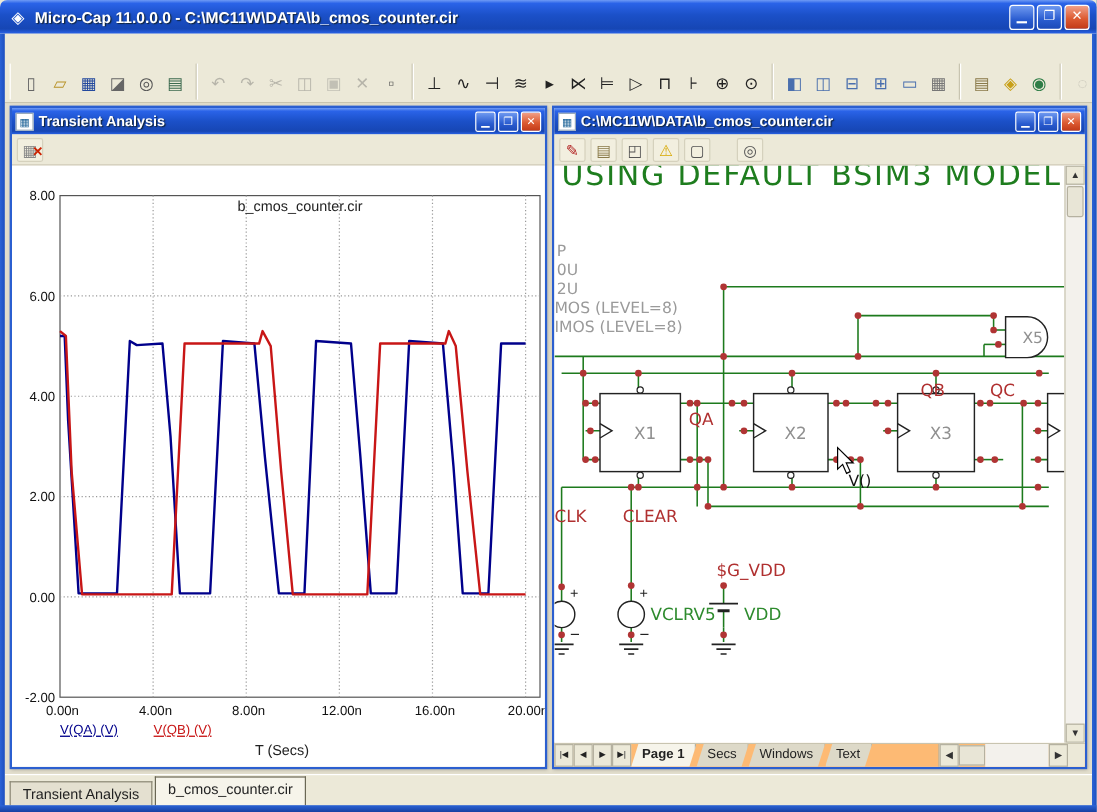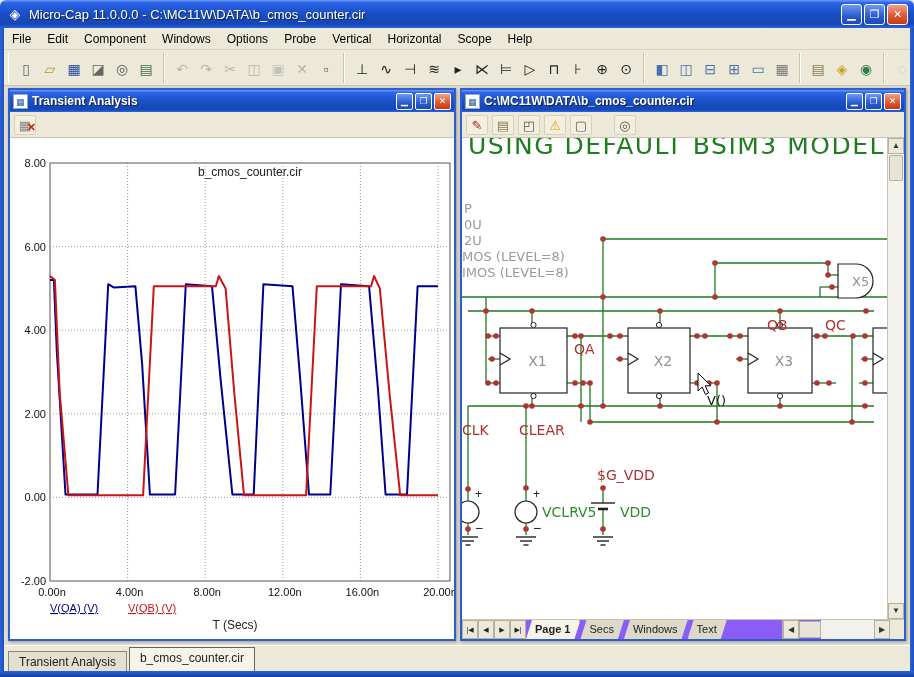--- a/index.html
+++ b/index.html
@@ -14,7 +14,7 @@
     background:linear-gradient(180deg,#6f9bf5 0%,#2a63e8 10%,#1b50c8 45%,#1646b4 86%,#2a63e8 100%);
     display:flex; align-items:center; padding:0 6px; border-radius:6px 6px 0 0; z-index:60;}
   .titlebar .app-icon { width:18px; height:18px; color:#ffffff; font-size:14px; line-height:18px; text-align:center; margin-right:5px; }
-  .titlebar .title-text { color:#fff; font-weight:normal; font-size:13px; text-shadow:1px 1px 1px #123; flex:1; white-space:nowrap; overflow:hidden;}
+  .titlebar .title-text { color:#fff; font-weight:bold; font-size:13px; text-shadow:1px 1px 1px #123; flex:1; white-space:nowrap; overflow:hidden;}
   .winbtns { display:flex; gap:2px; }
   .winbtn { width:21px; height:21px; border:1px solid #fff; border-radius:3px; color:#fff; font-size:11px; line-height:19px; text-align:center;
     background:linear-gradient(180deg,#6e99f0,#2a5cd0 60%,#1c4ab8); cursor:default;}

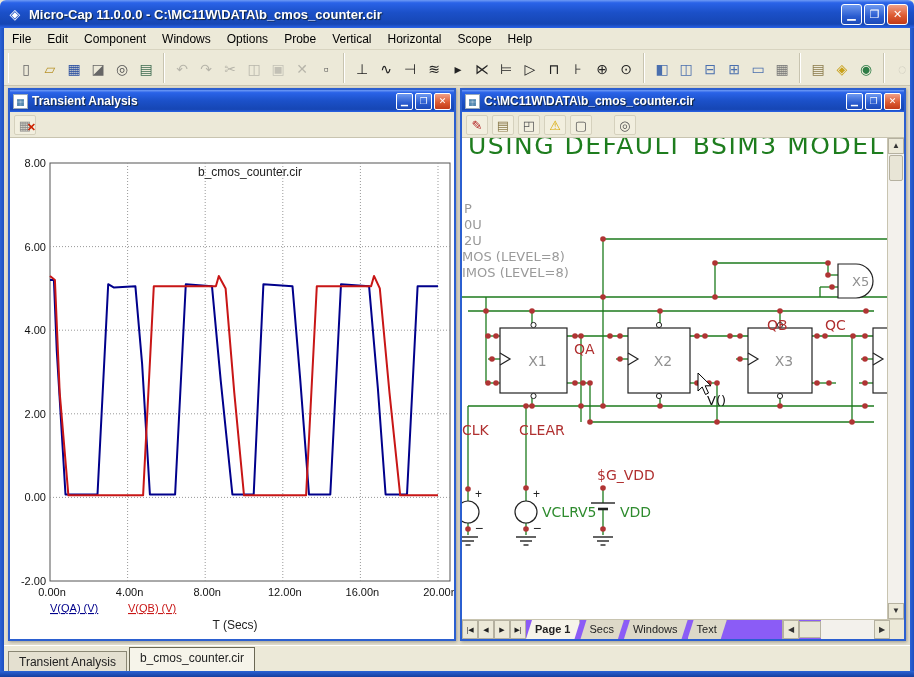--- a/index.html
+++ b/index.html
@@ -81,18 +81,6 @@
   <div class="frame-right"></div>
   <div class="frame-bottom"></div>
 
-  <div class="menubar" id="menubar">
-      <div class="menu-item">File</div>
-      <div class="menu-item">Edit</div>
-      <div class="menu-item">Component</div>
-      <div class="menu-item">Windows</div>
-      <div class="menu-item">Options</div>
-      <div class="menu-item">Probe</div>
-      <div class="menu-item">Vertical</div>
-      <div class="menu-item">Horizontal</div>
-      <div class="menu-item">Scope</div>
-      <div class="menu-item">Help</div>
-    </div>
   <div class="toolbar" id="toolbar">
       <div class="tb-group">
         <div class="tb-btn" style="color: rgb(102, 102, 102);">▯</div>

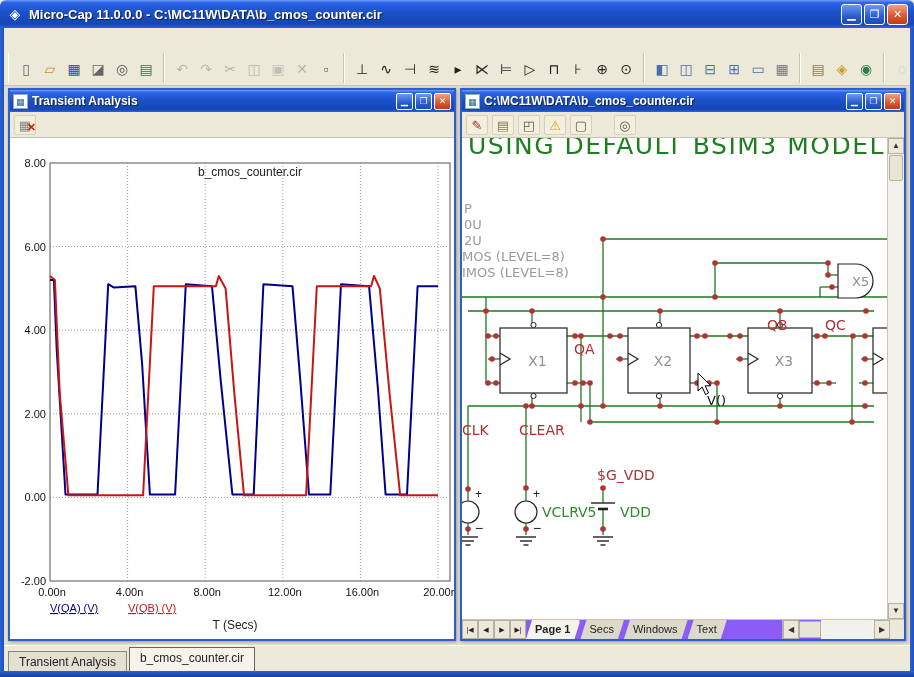--- a/index.html
+++ b/index.html
@@ -46,7 +46,7 @@
   .sb-thumb-v { height:26px; margin:1px 1px; background:#e8e5d6; border:1px solid #b5b1a0; border-radius:2px;}
   .sb-track { flex:1; }
   
-  .schem-tabbar { flex:0 0 20px; background:#8b5cf6; border-top:1px solid #c8c4b0; display:flex; align-items:stretch; font-size:11px;}
+  .schem-tabbar { flex:0 0 20px; background:#fdba74; border-top:1px solid #c8c4b0; display:flex; align-items:stretch; font-size:11px;}
   .nav-btn { width:16px; background:#ece9d8; border:1px solid #b5b1a0; text-align:center; font-size:7px; line-height:17px; color:#222;}
   .schem-tab { padding:2px 9px; border-right:1px solid #b5b1a0; color:#222; background:#ddd9c8;
     clip-path:polygon(6px 0,100% 0,calc(100% - 6px) 100%,0 100%); line-height:15px;}

